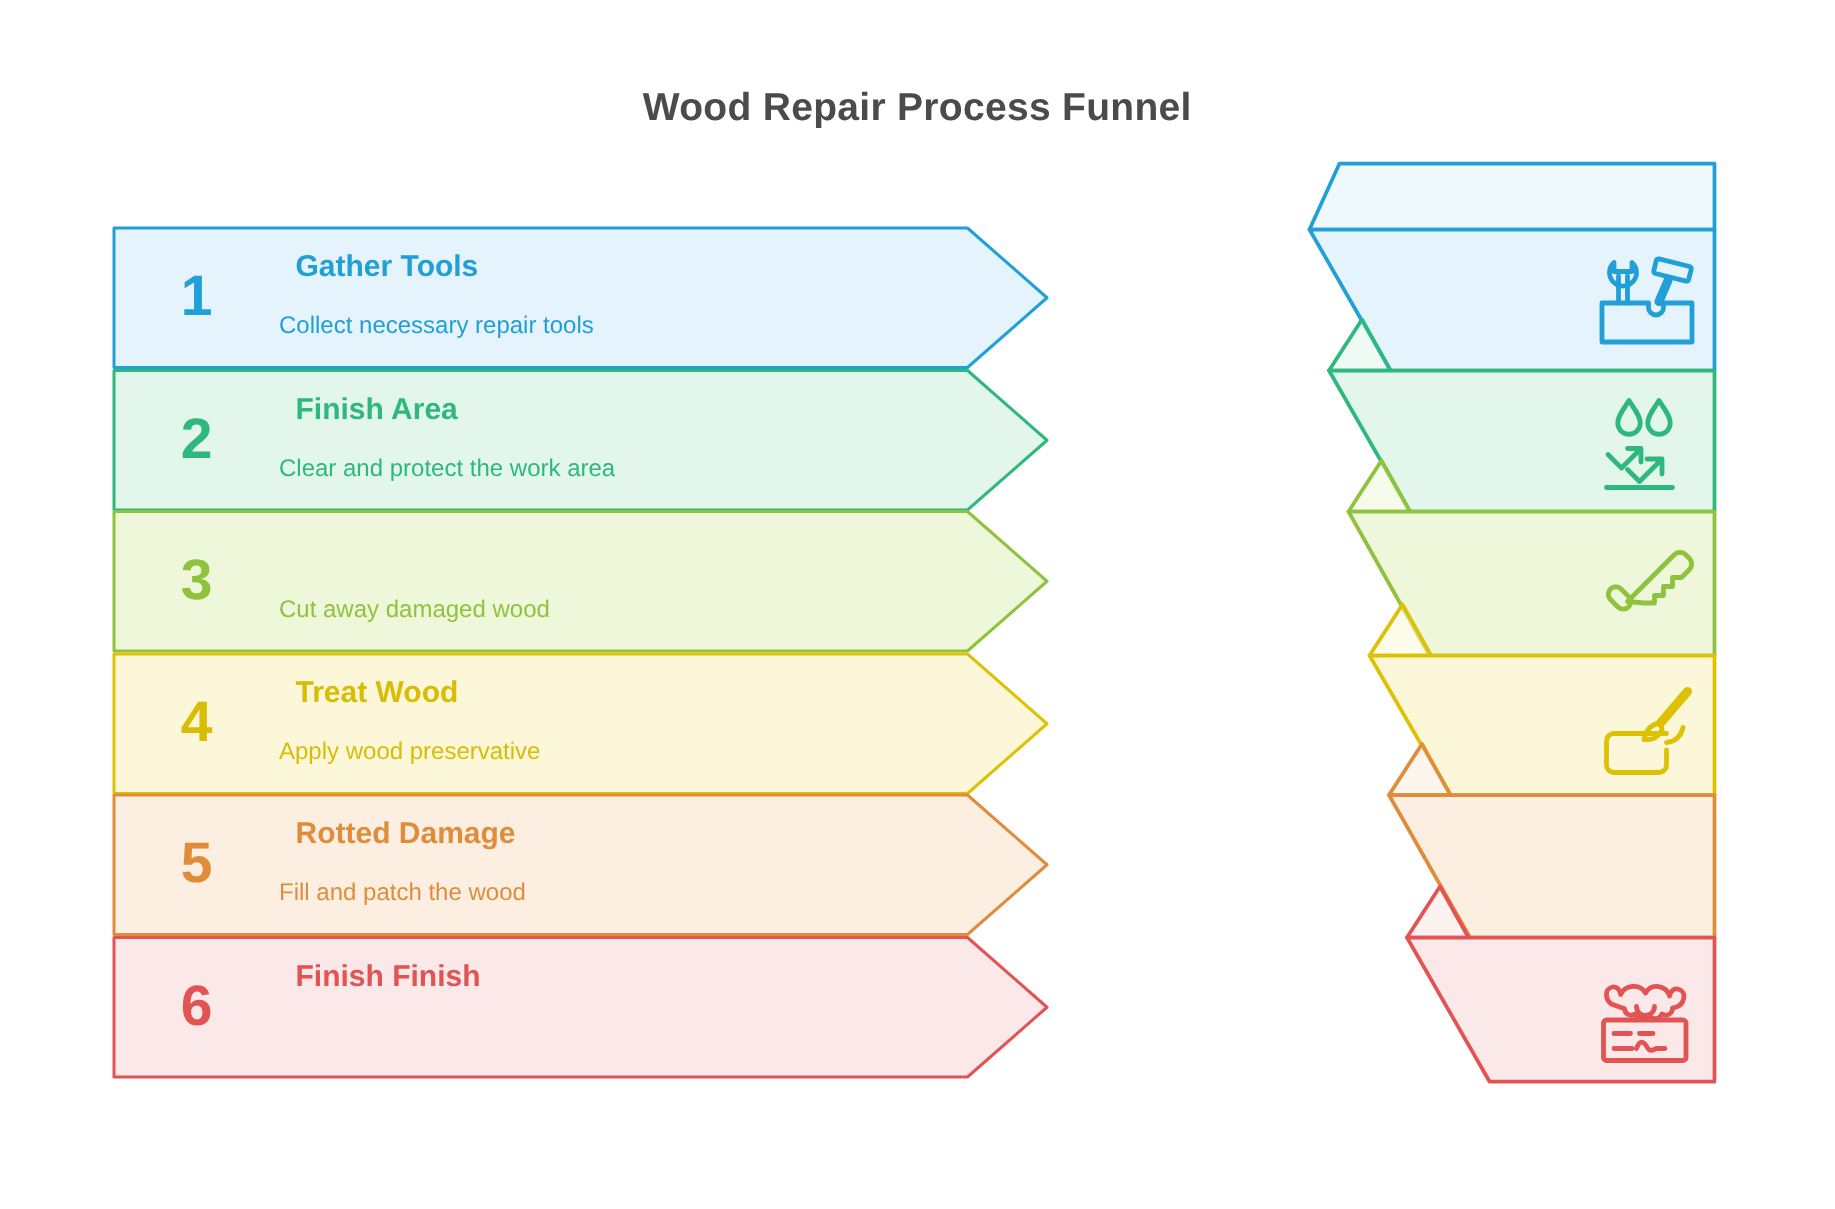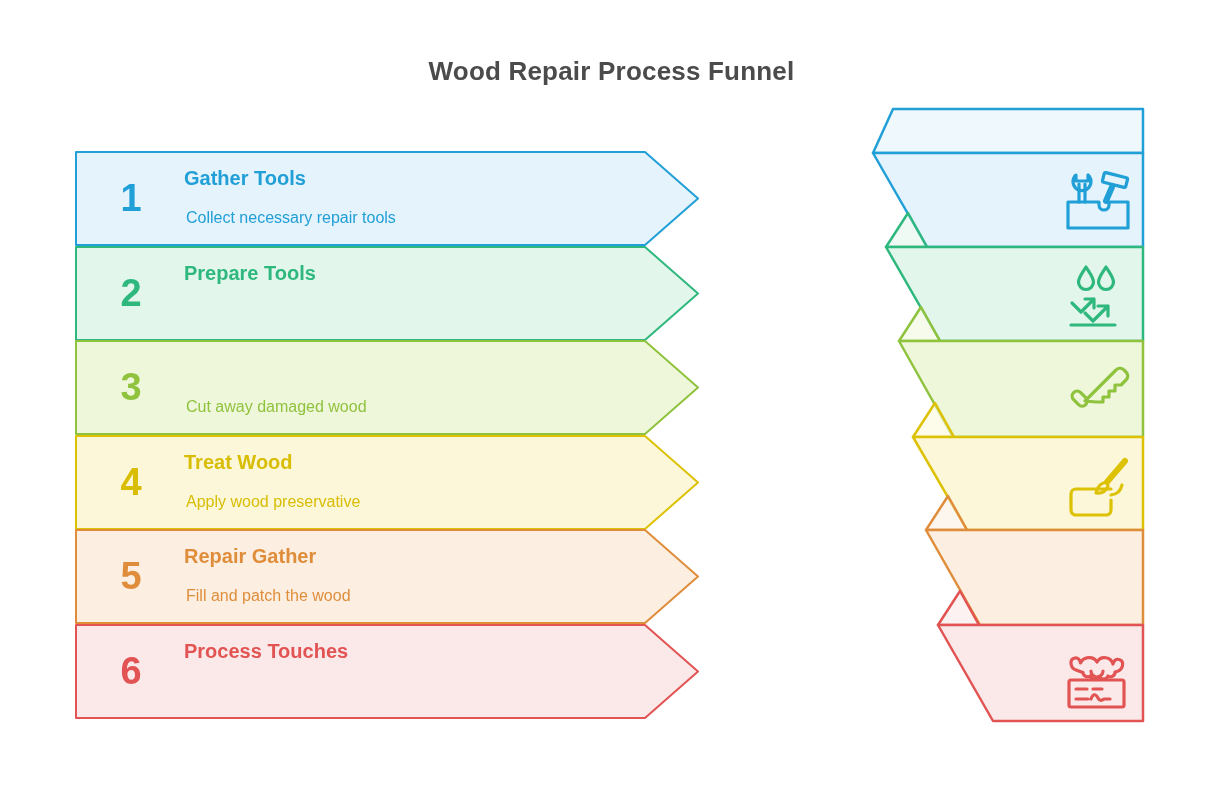--- a/index.html
+++ b/index.html
@@ -17,7 +17,7 @@
     position:absolute; left:105px; top:0; width:52px; height:93px;
     line-height:93px; text-align:center; font-size:38px; font-weight:bold;
   }
-  .ttl { position:absolute; left:184px; top:15px; font-size:20px; font-weight:bold; }
+  .ttl { position:absolute; left:197px; top:15px; font-size:20px; font-weight:bold; }
   .dsc { position:absolute; left:186px; top:57px; font-size:16px; }
   .s0 { color:#219fd7; } .s1 { color:#2eb87d; } .s2 { color:#8fc23d; }
   .s3 { color:#d8bd04; } .s4 { color:#df8d3b; } .s5 { color:#e25353; }

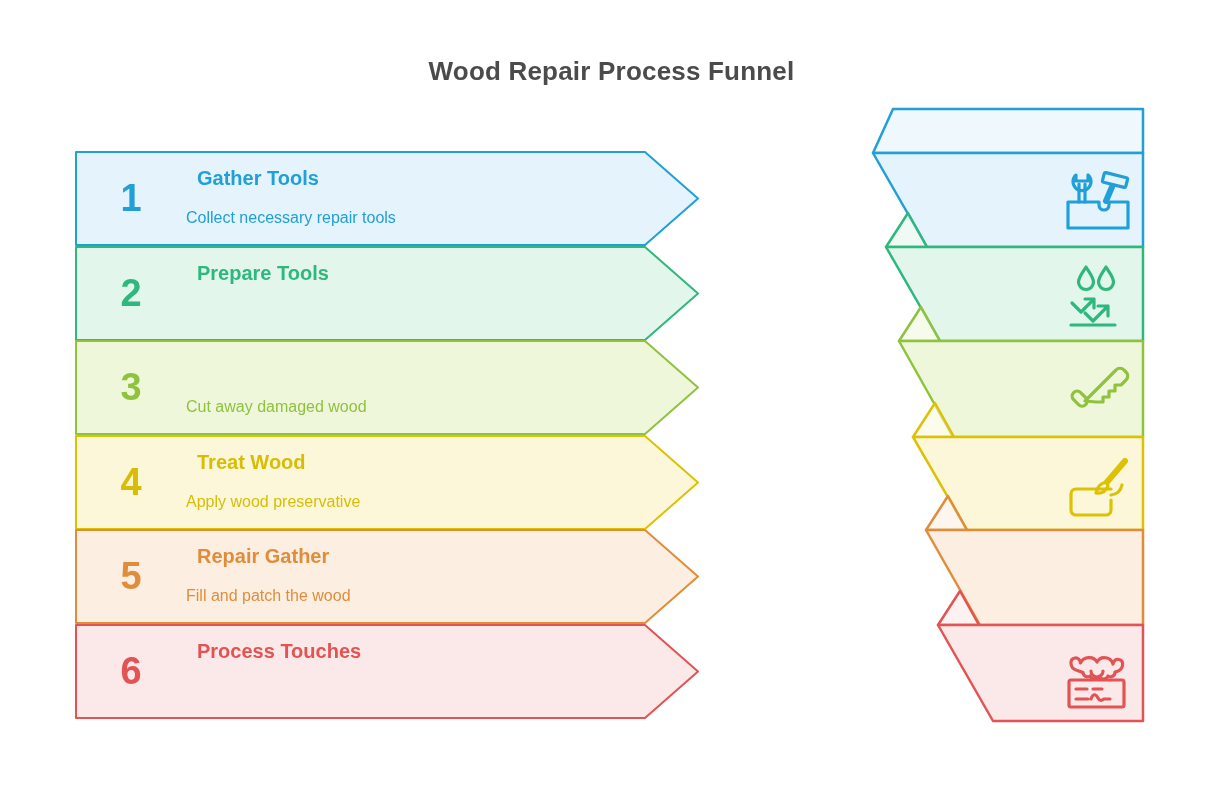--- a/index.html
+++ b/index.html
@@ -105,7 +105,7 @@
   </div>
   <div class="step" style="top:247px">
     <div class="num s1">2</div>
-    <div class="ttl s1">Prepare Tools</div>
+    <div class="ttl s1">Finish Area</div>
   </div>
   <div class="step" style="top:341px">
     <div class="num s2">3</div>

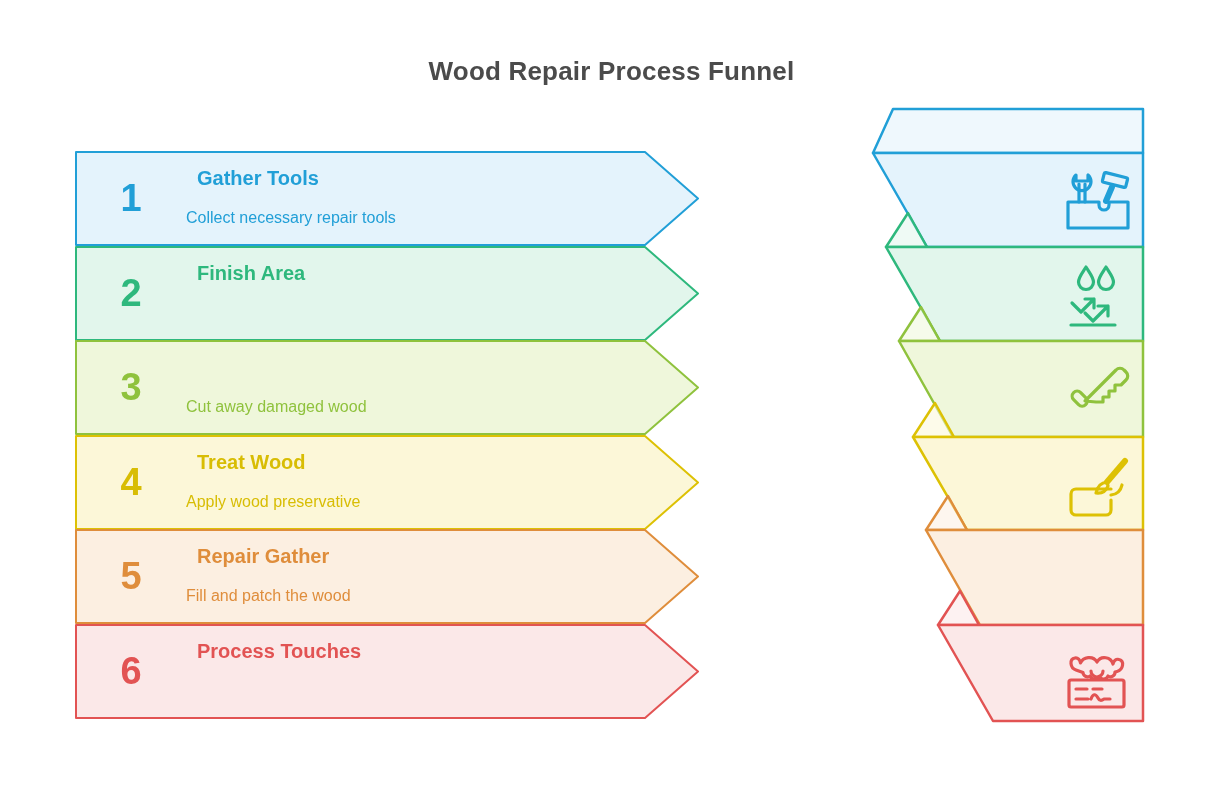--- a/index.html
+++ b/index.html
@@ -106,6 +106,7 @@
   <div class="step" style="top:247px">
     <div class="num s1">2</div>
     <div class="ttl s1">Finish Area</div>
+    <div class="dsc s1">Clear and protect the work area</div>
   </div>
   <div class="step" style="top:341px">
     <div class="num s2">3</div>

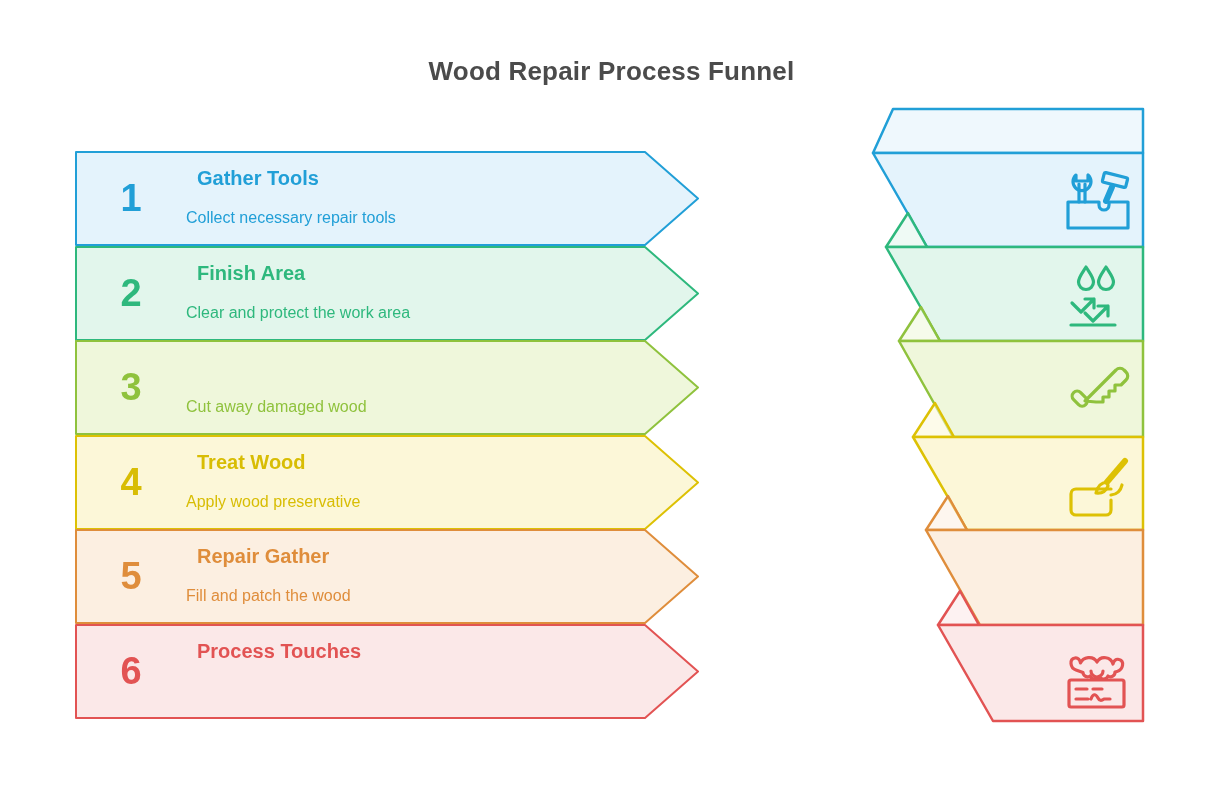--- a/index.html
+++ b/index.html
@@ -119,7 +119,7 @@
   </div>
   <div class="step" style="top:530px">
     <div class="num s4">5</div>
-    <div class="ttl s4">Repair Gather</div>
+    <div class="ttl s4">Rotted Damage</div>
     <div class="dsc s4">Fill and patch the wood</div>
   </div>
   <div class="step" style="top:625px">

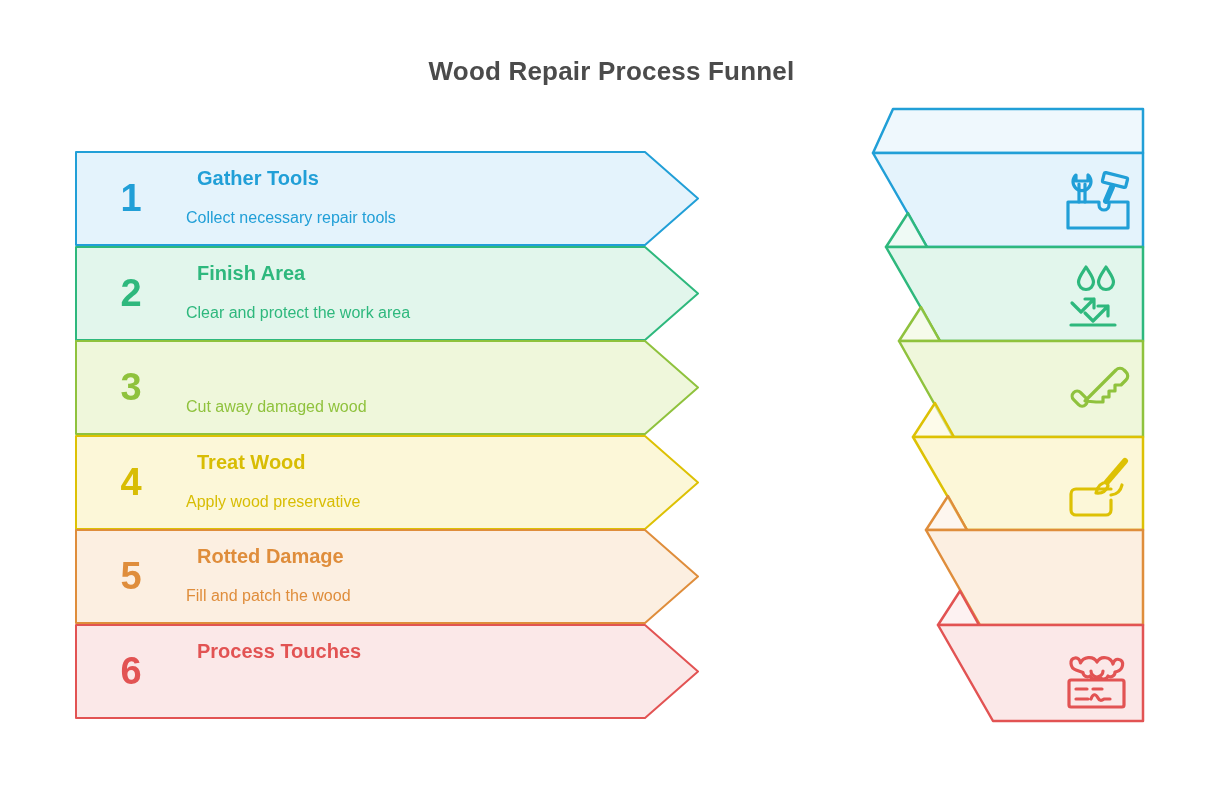--- a/index.html
+++ b/index.html
@@ -124,7 +124,7 @@
   </div>
   <div class="step" style="top:625px">
     <div class="num s5">6</div>
-    <div class="ttl s5">Process Touches</div>
+    <div class="ttl s5">Finish Finish</div>
   </div>
 
 </div>

